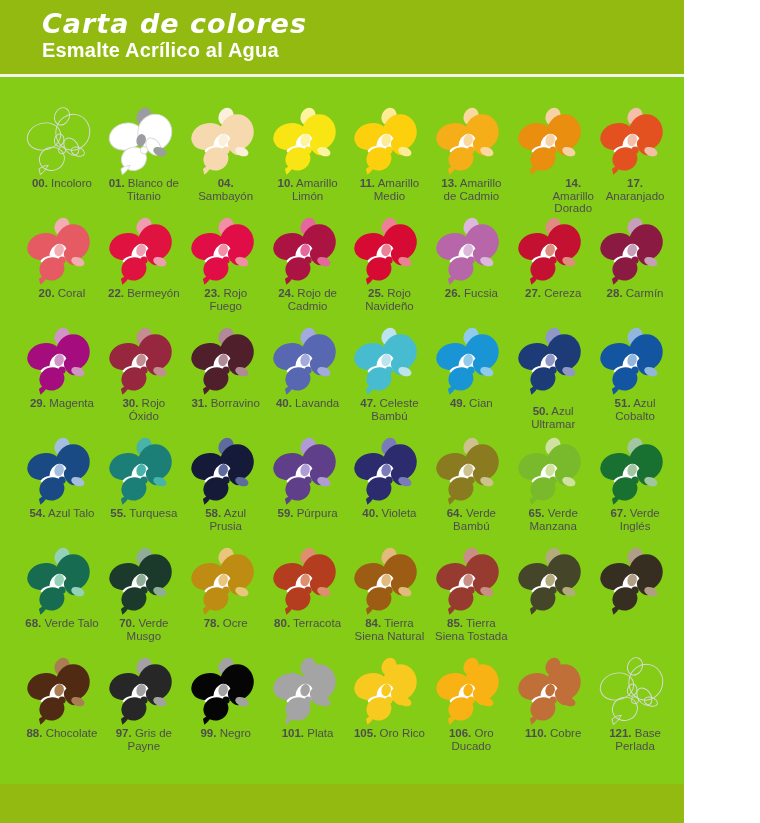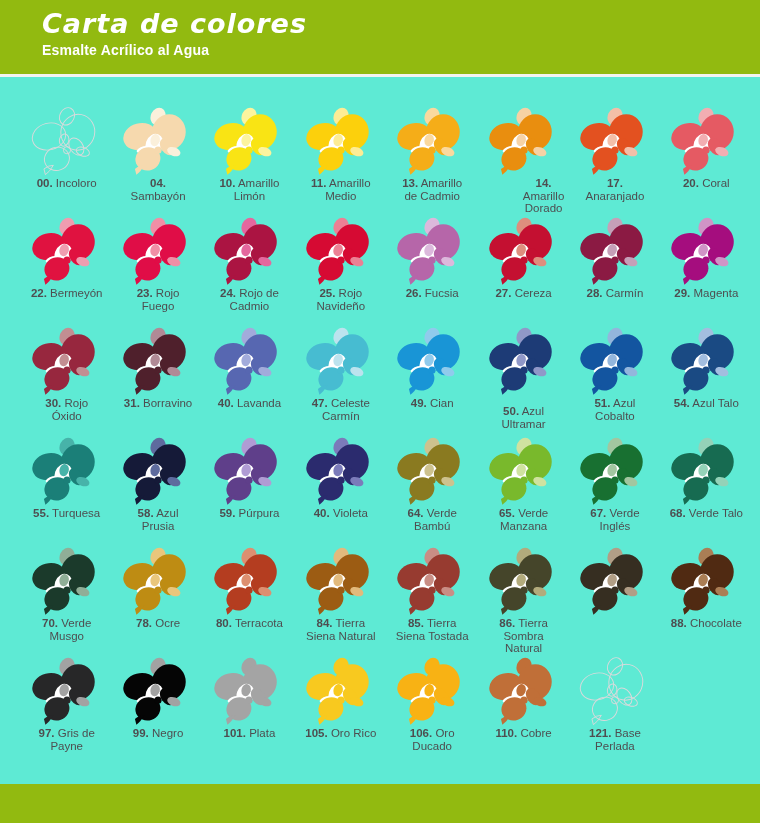--- a/index.html
+++ b/index.html
@@ -8,7 +8,7 @@
     font-family:"Liberation Sans",sans-serif;
     position:relative;overflow:hidden;
   }
-  .page{position:relative;width:760px;height:823px;background:#5eead4;}
+  .page{position:relative;width:684px;height:823px;background:#84cc16;}
   .header{
     height:74px;box-sizing:border-box;
     padding:9px 0 0 42px;

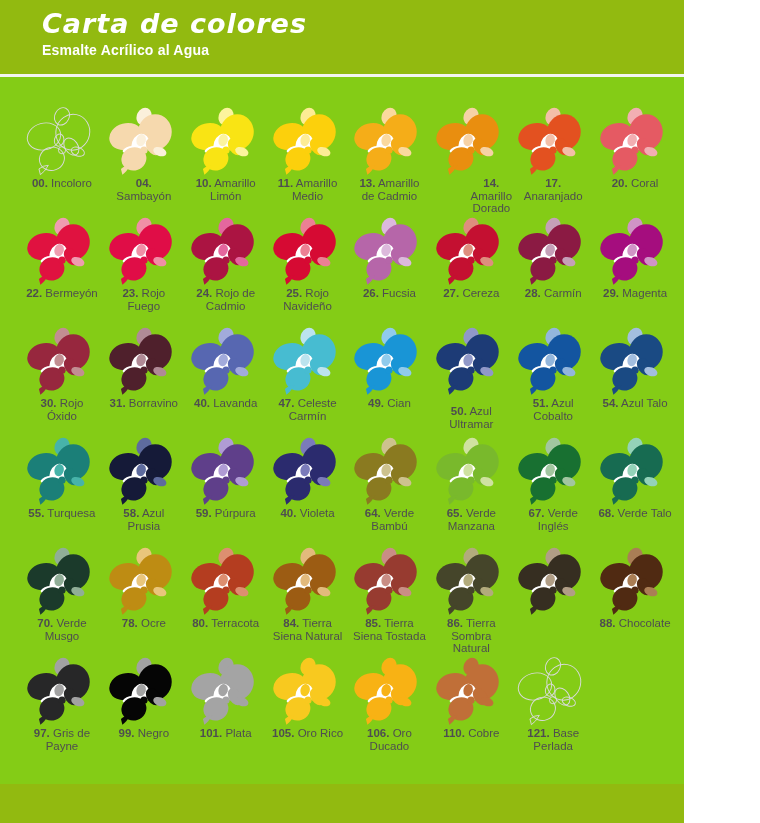--- a/index.html
+++ b/index.html
@@ -20,7 +20,7 @@
     font-style:italic;font-weight:bold;letter-spacing:1px;
   }
   .subtitle{
-    color:#ffffff;font-size:14px;line-height:17px;
+    color:#ffffff;font-size:20px;line-height:17px;
     font-weight:bold;margin-top:3px;letter-spacing:0.2px;
   }
   .grid{

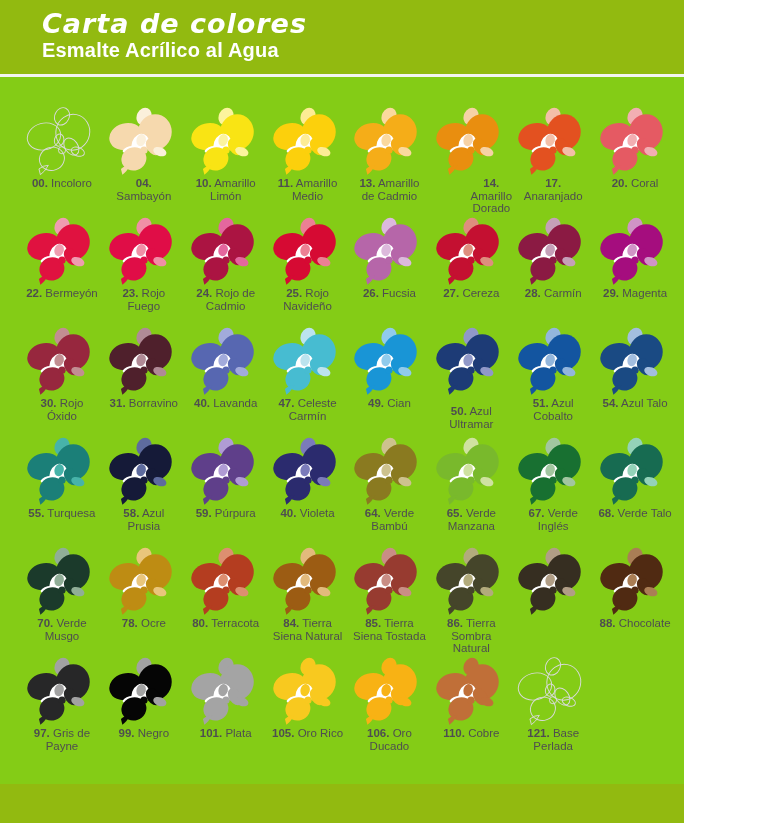--- a/index.html
+++ b/index.html
@@ -69,6 +69,20 @@
       </div>
       <div class="cell">
         <svg viewBox="0 0 100 100" xmlns="http://www.w3.org/2000/svg">
+          <ellipse cx="50" cy="13" rx="10" ry="12.5" transform="rotate(25 50 13)" fill="#9B9DA0" stroke="none" stroke-width="1.3"></ellipse>
+          <ellipse cx="25" cy="41" rx="23.5" ry="18.5" transform="rotate(-15 25 41)" fill="#ffffff" stroke="#D9DADB" stroke-width="1.3"></ellipse>
+          <ellipse cx="65" cy="35" rx="23.5" ry="25" transform="rotate(12 65 35)" fill="#ffffff" stroke="#D9DADB" stroke-width="1.3"></ellipse>
+          <ellipse cx="63" cy="55" rx="9" ry="13" transform="rotate(-35 63 55)" fill="#ffffff" stroke="#D9DADB" stroke-width="1.3"></ellipse>
+          <ellipse cx="36" cy="72" rx="17.5" ry="16" transform="rotate(-20 36 72)" fill="#ffffff" stroke="#D9DADB" stroke-width="1.3"></ellipse>
+          <path d="M20,94 Q26,90 31,81 Q24,81 18,86 Z" fill="#ffffff" stroke="#D9DADB" stroke-width="1.3"></path>
+          <ellipse cx="46" cy="46" rx="6.5" ry="8.5" transform="rotate(15 46 46)" fill="#9B9DA0" stroke="none" stroke-width="1.3"></ellipse>
+          <circle cx="50" cy="60" r="5" fill="#ffffff" stroke="#D9DADB" stroke-width="1.3"></circle>
+          <ellipse cx="72" cy="62" rx="9.5" ry="6" transform="rotate(20 72 62)" fill="#9B9DA0" stroke="none" stroke-width="1.3"></ellipse>
+        </svg>
+        <div class="label" style="color: rgb(78, 78, 80);"><b>01.</b> <span>Blanco de Titanio</span></div>
+      </div>
+      <div class="cell">
+        <svg viewBox="0 0 100 100" xmlns="http://www.w3.org/2000/svg">
           <ellipse cx="50" cy="13" rx="10" ry="12.5" transform="rotate(25 50 13)" fill="#FBF0DB" stroke="none" stroke-width="1.3"></ellipse>
           <ellipse cx="25" cy="41" rx="23.5" ry="18.5" transform="rotate(-15 25 41)" fill="#F6D9AE" stroke="none" stroke-width="1.3"></ellipse>
           <ellipse cx="65" cy="35" rx="23.5" ry="25" transform="rotate(12 65 35)" fill="#F6D9AE" stroke="none" stroke-width="1.3"></ellipse>

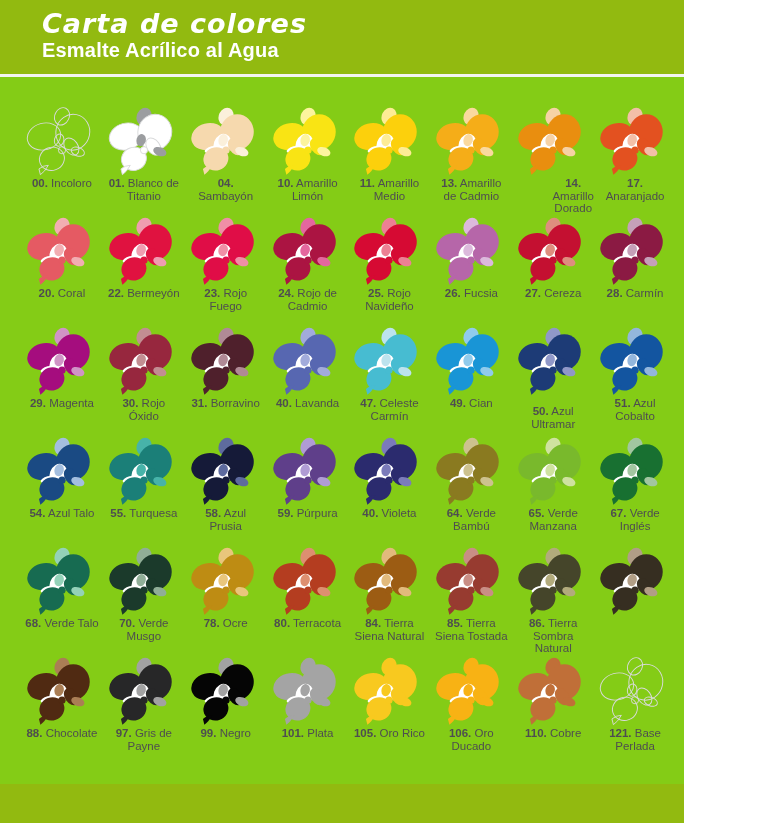--- a/index.html
+++ b/index.html
@@ -383,7 +383,7 @@
           <circle cx="50" cy="60" r="5" fill="#47BCD1" stroke="none" stroke-width="1.3"></circle>
           <ellipse cx="72" cy="62" rx="9.5" ry="6" transform="rotate(20 72 62)" fill="#BCE3EE" stroke="none" stroke-width="1.3"></ellipse>
         </svg>
-        <div class="label" style="color: rgb(78, 78, 80);"><b>47.</b> <span>Celeste Carmín</span></div>
+        <div class="label" style="color: rgb(78, 78, 80);"><b>47.</b> <span>Celeste Bambú</span></div>
       </div>
       <div class="cell">
         <svg viewBox="0 0 100 100" xmlns="http://www.w3.org/2000/svg">

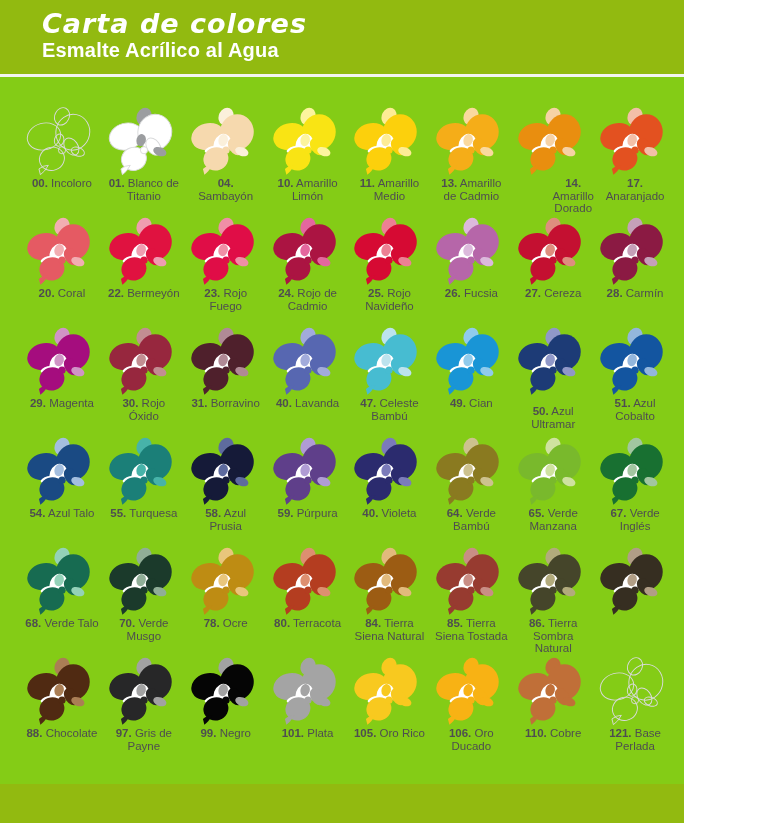--- a/index.html
+++ b/index.html
@@ -671,7 +671,6 @@
           <circle cx="50" cy="60" r="5" fill="#45452A" stroke="none" stroke-width="1.3"></circle>
           <ellipse cx="72" cy="62" rx="9.5" ry="6" transform="rotate(20 72 62)" fill="#B2AB7C" stroke="none" stroke-width="1.3"></ellipse>
         </svg>
-        <div class="label" style="color: rgb(78, 78, 80);"><b>86.</b> <span>Tierra Sombra Natural</span></div>
       </div>
       <div class="cell">
         <svg viewBox="0 0 100 100" xmlns="http://www.w3.org/2000/svg">

